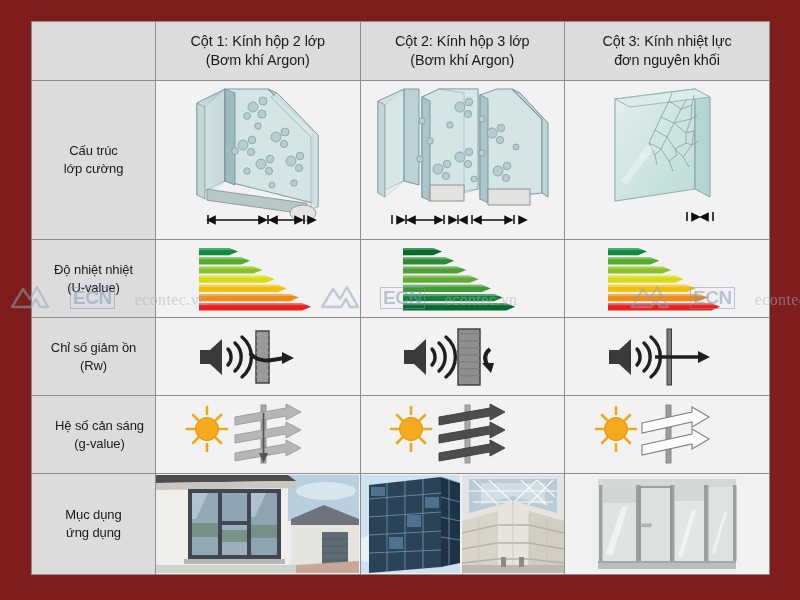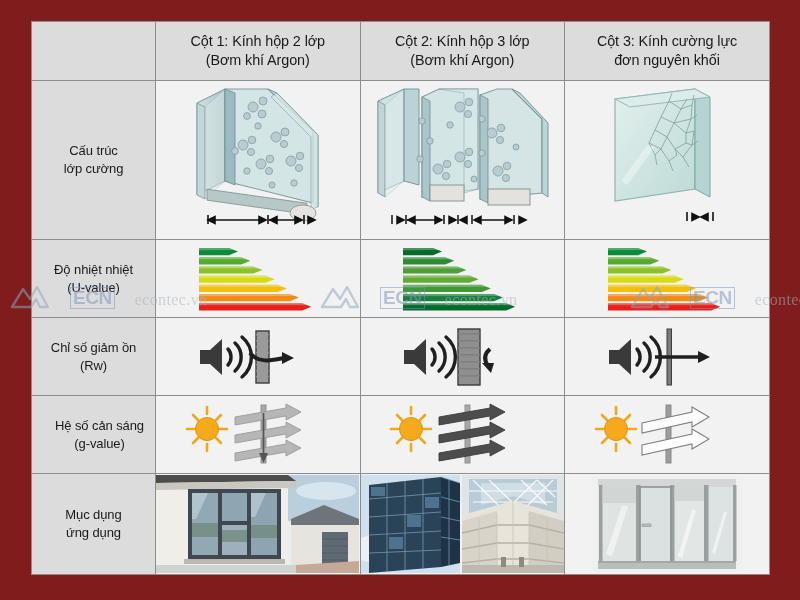--- a/index.html
+++ b/index.html
@@ -147,7 +147,7 @@
           <div>(Bơm khí Argon)</div>
         </th>
         <th>
-          <div>Cột 3: Kính cường lực</div>
+          <div>Cột 3: Kính nhiệt lực</div>
           <div>đơn nguyên khối</div>
         </th>
       </tr>

